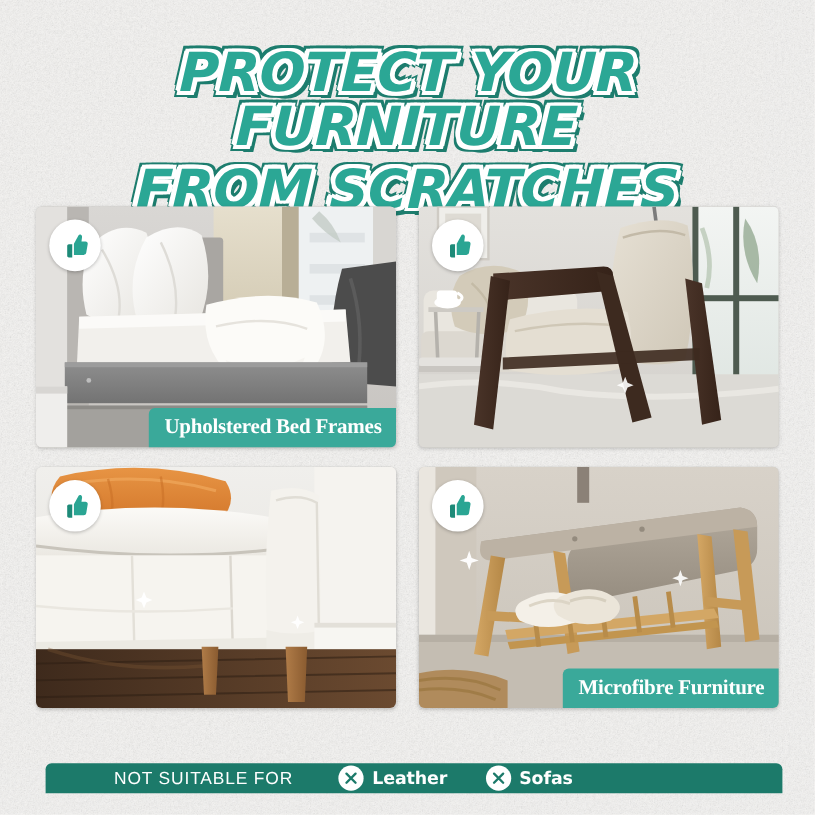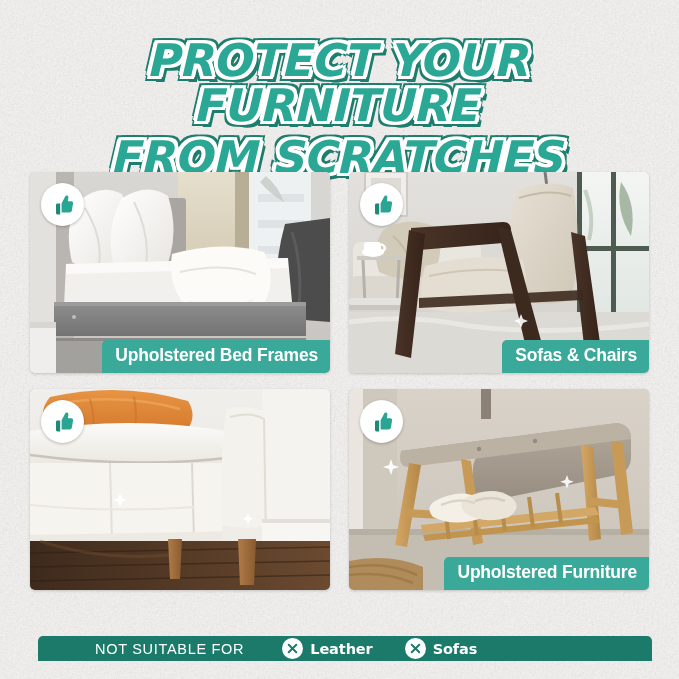--- a/index.html
+++ b/index.html
@@ -118,7 +118,7 @@
     bottom: 0;
     background: #3aa99a;
     color: #ffffff;
-    font-family: Liberation Sans, sans-serif;
+    font-family: Liberation Serif, serif;
     font-weight: bold;
     font-size: 17.5px;
     letter-spacing: -0.2px;

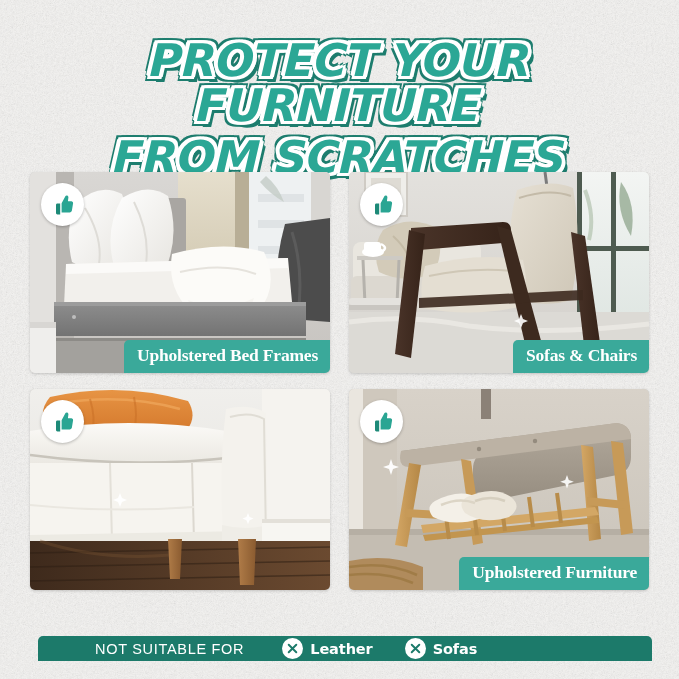--- a/index.html
+++ b/index.html
@@ -361,7 +361,6 @@
           <path d="M10.6 10.2l3.9-7.1c.3-.6 1-.8 1.6-.6.9.3 1.4 1.2 1.3 2.1l-.5 3.6h3.4c1.1 0 2 1 1.8 2.1l-1.2 7.2c-.2 1.1-1.1 1.9-2.2 1.9h-8.1V10.2z" fill="#2aa593"></path>
         </svg>
       </div>
-      <div class="caption">Sofas &amp; Chairs</div>
     </div>
 
     <div class="card">

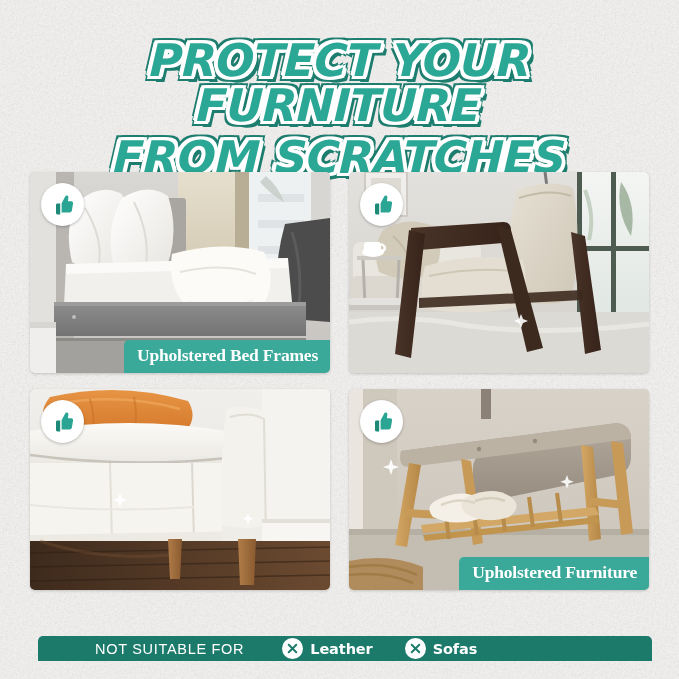--- a/index.html
+++ b/index.html
@@ -495,7 +495,7 @@
           <path d="M10.6 10.2l3.9-7.1c.3-.6 1-.8 1.6-.6.9.3 1.4 1.2 1.3 2.1l-.5 3.6h3.4c1.1 0 2 1 1.8 2.1l-1.2 7.2c-.2 1.1-1.1 1.9-2.2 1.9h-8.1V10.2z" fill="#2aa593"></path>
         </svg>
       </div>
-      <div class="caption">Upholstered Furniture</div>
+      <div class="caption">Microfibre Furniture</div>
     </div>
 
   </div>

